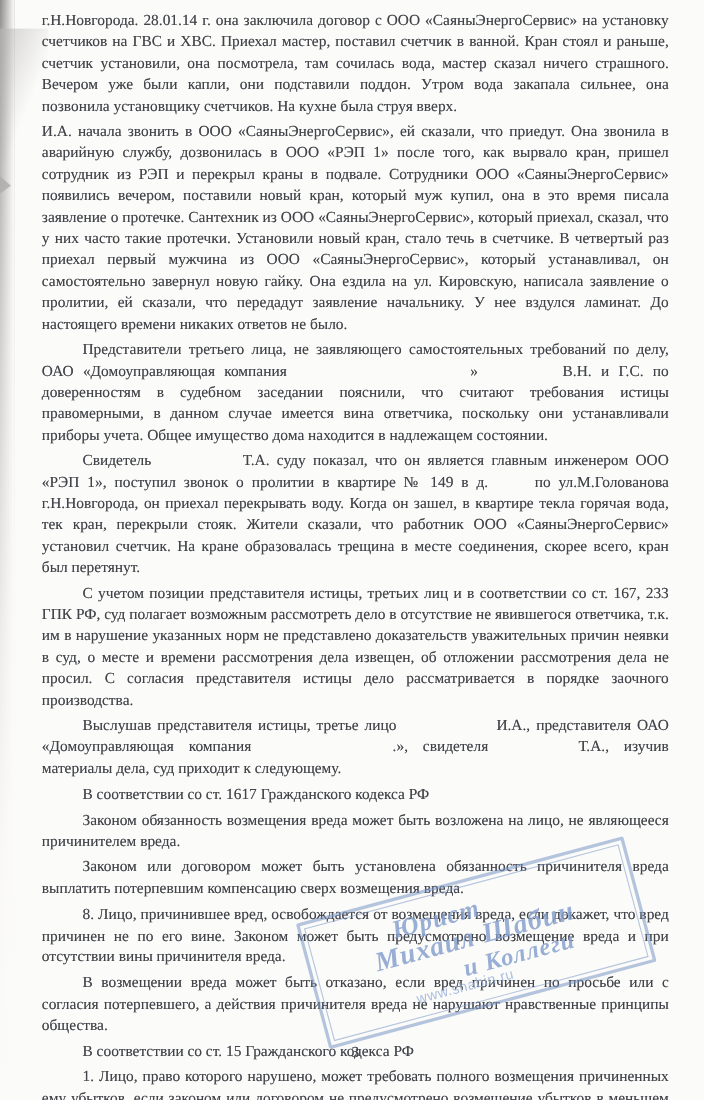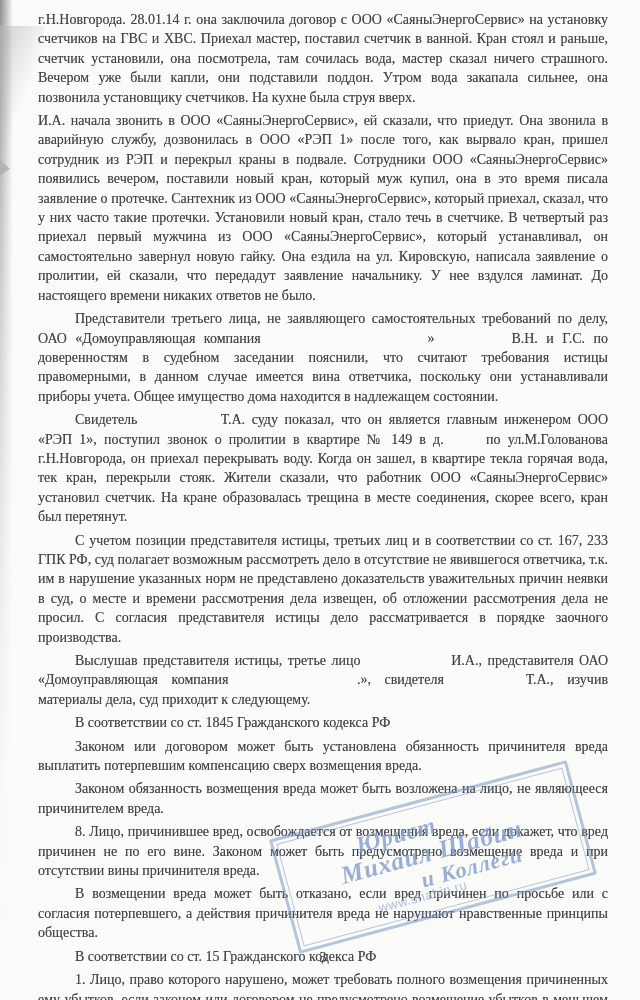--- a/index.html
+++ b/index.html
@@ -80,7 +80,7 @@
     <p class="indent">Свидетель <span class="gap" style="width: 70px;"></span> Т.А. суду показал, что он является главным инженером ООО «РЭП 1», поступил звонок о пролитии в квартире № 149 в д. <span class="gap" style="width: 28px;"></span> по ул.М.Голованова г.Н.Новгорода, он приехал перекрывать воду. Когда он зашел, в квартире текла горячая вода, тек кран, перекрыли стояк. Жители сказали, что работник ООО «СаяныЭнергоСервис» установил счетчик. На кране образовалась трещина в месте соединения, скорее всего, кран был перетянут.</p>
     <p class="indent">С учетом позиции представителя истицы, третьих лиц и в соответствии со ст. 167, 233 ГПК РФ, суд полагает возможным рассмотреть дело в отсутствие не явившегося ответчика, т.к. им в нарушение указанных норм не представлено доказательств уважительных причин неявки в суд, о месте и времени рассмотрения дела извещен, об отложении рассмотрения дела не просил. С согласия представителя истицы дело рассматривается в порядке заочного производства.</p>
     <p class="indent">Выслушав представителя истицы, третье лицо <span class="gap" style="width: 80px;"></span> И.А., представителя ОАО «Домоуправляющая компания <span class="gap" style="width: 115px;"></span>.», свидетеля <span class="gap" style="width: 55px;"></span> Т.А., изучив материалы дела, суд приходит к следующему.</p>
-    <p class="indent">В соответствии со ст. 1845 Гражданского кодекса РФ</p>
+    <p class="indent">В соответствии со ст. 1617 Гражданского кодекса РФ</p>
     <p class="indent">Законом или договором может быть установлена обязанность причинителя вреда выплатить потерпевшим компенсацию сверх возмещения вреда.</p>
     <p class="indent">Законом обязанность возмещения вреда может быть возложена на лицо, не являющееся причинителем вреда.</p>
     <p class="indent">8. Лицо, причинившее вред, освобождается от возмещения вреда, если докажет, что вред причинен не по его вине. Законом может быть предусмотрено возмещение вреда и при отсутствии вины причинителя вреда.</p>

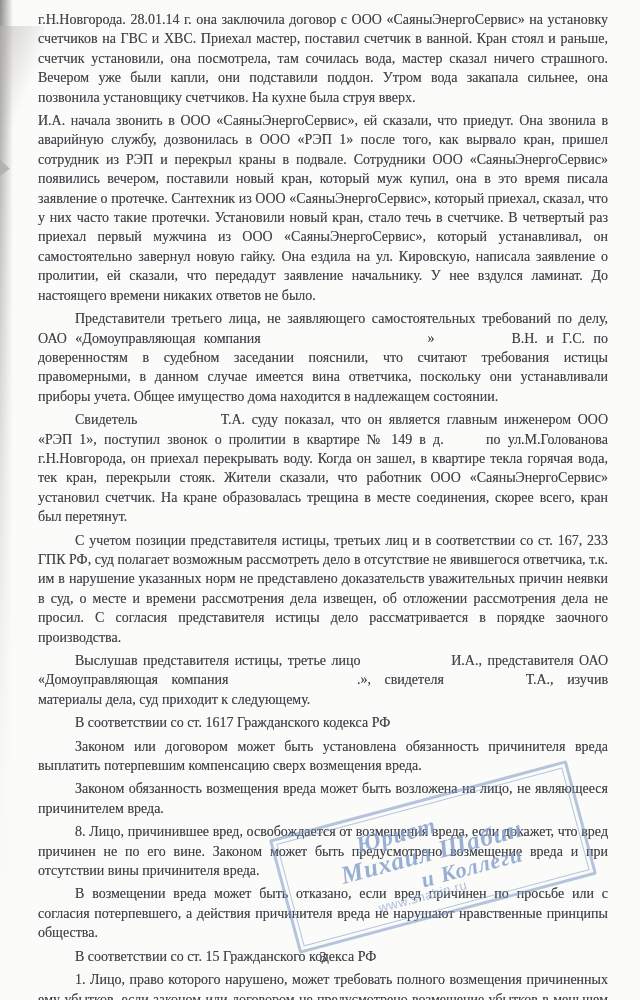--- a/index.html
+++ b/index.html
@@ -81,8 +81,8 @@
     <p class="indent">С учетом позиции представителя истицы, третьих лиц и в соответствии со ст. 167, 233 ГПК РФ, суд полагает возможным рассмотреть дело в отсутствие не явившегося ответчика, т.к. им в нарушение указанных норм не представлено доказательств уважительных причин неявки в суд, о месте и времени рассмотрения дела извещен, об отложении рассмотрения дела не просил. С согласия представителя истицы дело рассматривается в порядке заочного производства.</p>
     <p class="indent">Выслушав представителя истицы, третье лицо <span class="gap" style="width: 80px;"></span> И.А., представителя ОАО «Домоуправляющая компания <span class="gap" style="width: 115px;"></span>.», свидетеля <span class="gap" style="width: 55px;"></span> Т.А., изучив материалы дела, суд приходит к следующему.</p>
     <p class="indent">В соответствии со ст. 1617 Гражданского кодекса РФ</p>
+    <p class="indent">Законом обязанность возмещения вреда может быть возложена на лицо, не являющееся причинителем вреда.</p>
     <p class="indent">Законом или договором может быть установлена обязанность причинителя вреда выплатить потерпевшим компенсацию сверх возмещения вреда.</p>
-    <p class="indent">Законом обязанность возмещения вреда может быть возложена на лицо, не являющееся причинителем вреда.</p>
     <p class="indent">8. Лицо, причинившее вред, освобождается от возмещения вреда, если докажет, что вред причинен не по его вине. Законом может быть предусмотрено возмещение вреда и при отсутствии вины причинителя вреда.</p>
     <p class="indent">В возмещении вреда может быть отказано, если вред причинен по просьбе или с согласия потерпевшего, а действия причинителя вреда не нарушают нравственные принципы общества.</p>
     <p class="indent">В соответствии со ст. 15 Гражданского кодекса РФ</p>

